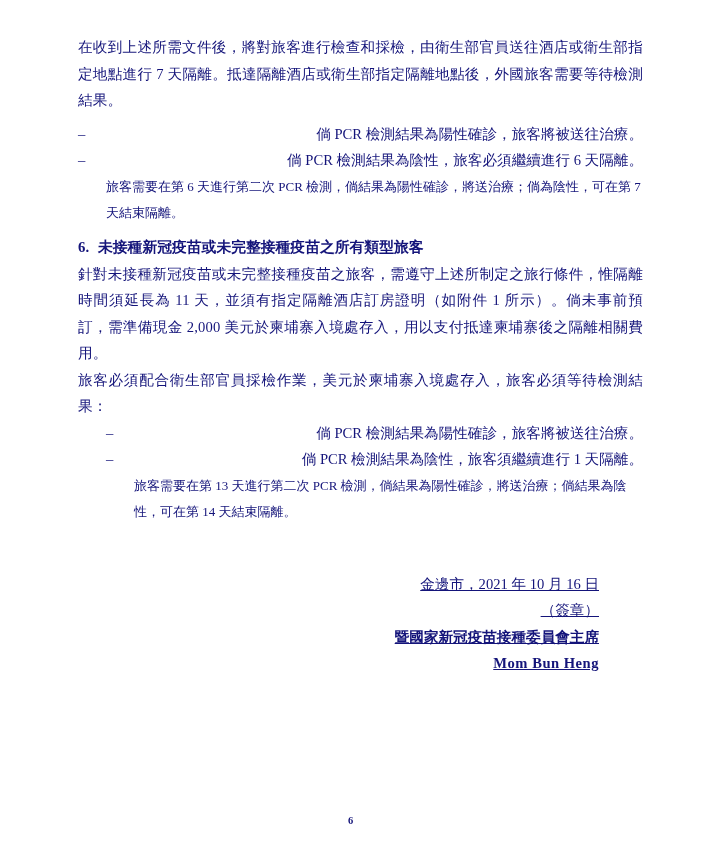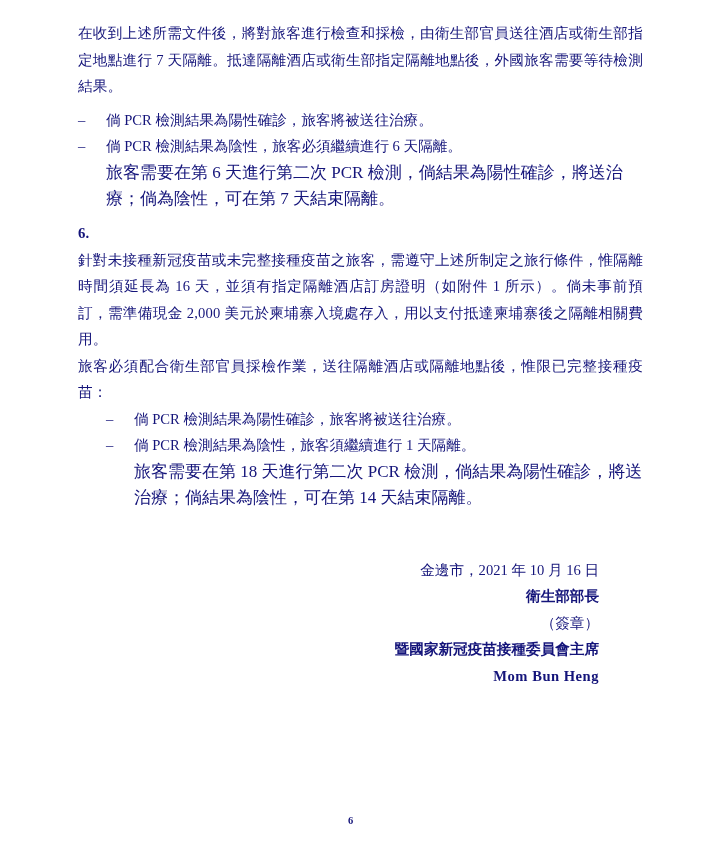--- a/index.html
+++ b/index.html
@@ -18,7 +18,7 @@
     width: 701px;
     height: 842px;
     box-sizing: border-box;
-    padding: 20px 58px 0 78px;
+    padding: 34px 58px 0 78px;
     color: #14147a;
   }
   p {

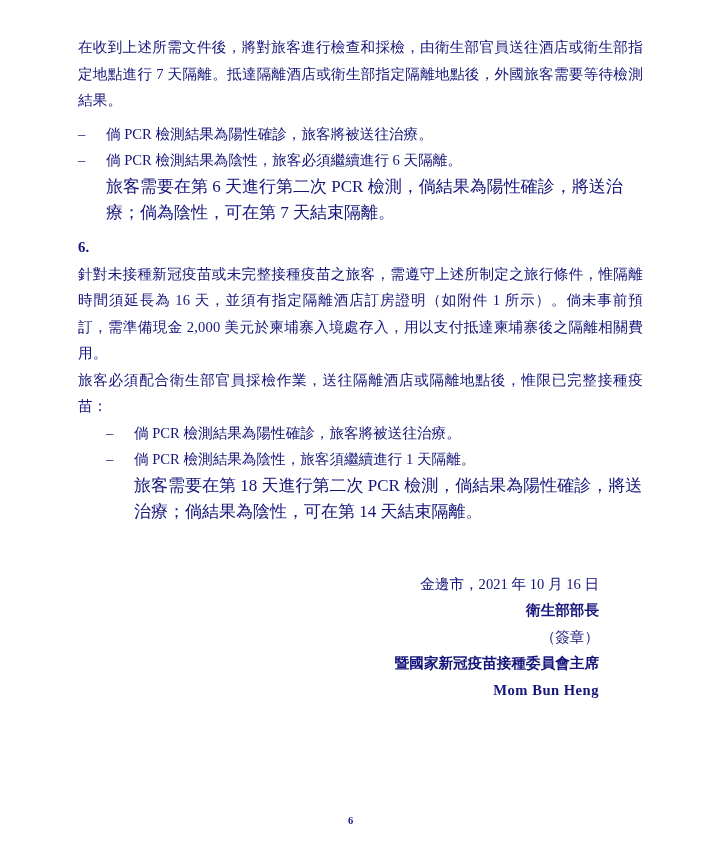--- a/index.html
+++ b/index.html
@@ -53,6 +53,7 @@
   }
   .dashitem .txt {
     flex: 1 1 auto;
+    text-align: right;
   }
   .indent-block {
     padding-left: 28px;

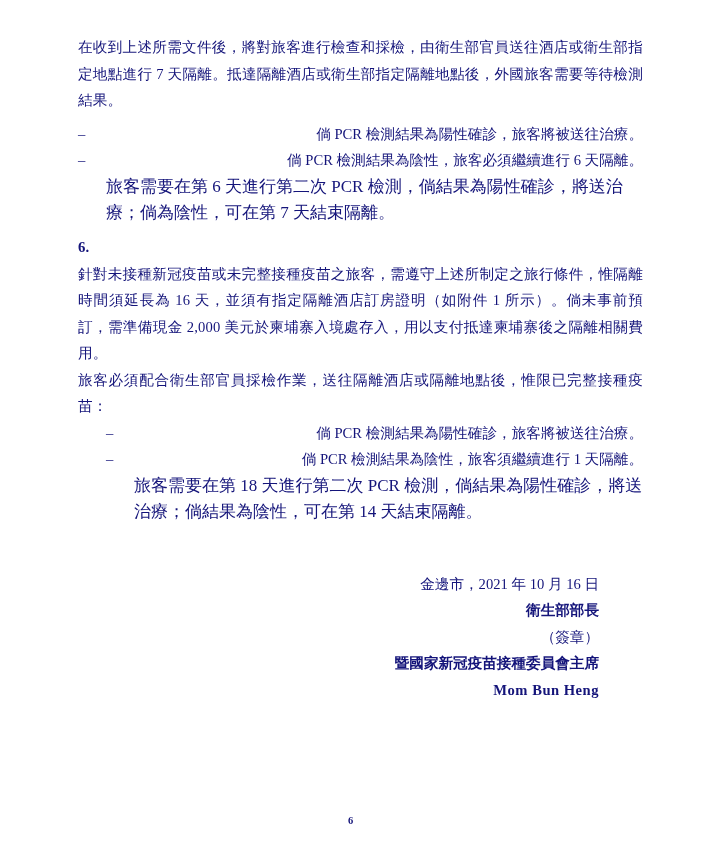--- a/index.html
+++ b/index.html
@@ -57,7 +57,7 @@
   }
   .indent-block {
     padding-left: 28px;
-    font-size: 17px;
+    font-size: 13px;
     line-height: 26.5px;
   }
   .sub-dashlist {

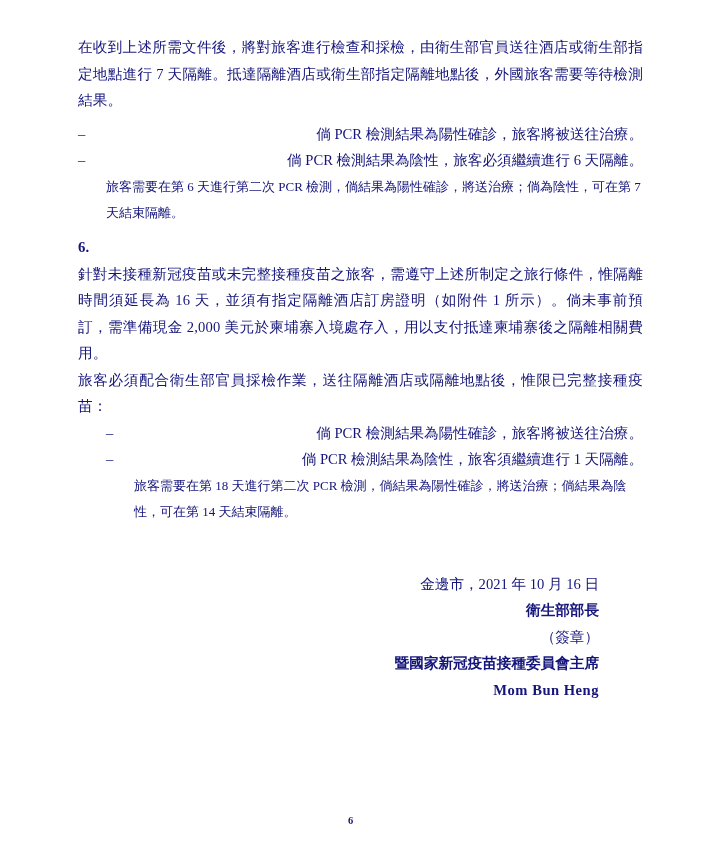--- a/index.html
+++ b/index.html
@@ -128,6 +128,7 @@
 
   <div class="heading">
     <span class="num">6.</span>
+    <span>未接種新冠疫苗或未完整接種疫苗之所有類型旅客</span>
   </div>
 
   <p class="para">針對未接種新冠疫苗或未完整接種疫苗之旅客，需遵守上述所制定之旅行條件，惟隔離時間須延長為 16 天，並須有指定隔離酒店訂房證明（如附件 1 所示）。倘未事前預訂，需準備現金 2,000 美元於柬埔寨入境處存入，用以支付抵達柬埔寨後之隔離相關費用。</p>

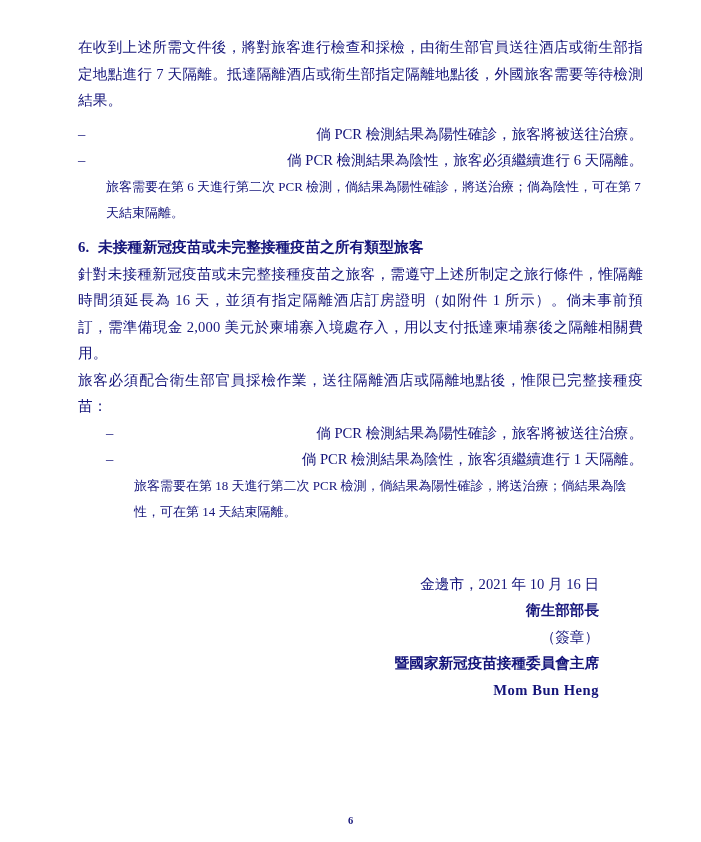--- a/index.html
+++ b/index.html
@@ -131,7 +131,7 @@
     <span>未接種新冠疫苗或未完整接種疫苗之所有類型旅客</span>
   </div>
 
-  <p class="para">針對未接種新冠疫苗或未完整接種疫苗之旅客，需遵守上述所制定之旅行條件，惟隔離時間須延長為 16 天，並須有指定隔離酒店訂房證明（如附件 1 所示）。倘未事前預訂，需準備現金 2,000 美元於柬埔寨入境處存入，用以支付抵達柬埔寨後之隔離相關費用。</p>
+  <p class="para">針對未接種新冠疫苗或未完整接種疫苗之旅客，需遵守上述所制定之旅行條件，惟隔離時間須延長為 11 天，並須有指定隔離酒店訂房證明（如附件 1 所示）。倘未事前預訂，需準備現金 2,000 美元於柬埔寨入境處存入，用以支付抵達柬埔寨後之隔離相關費用。</p>
 
   <p class="para">旅客必須配合衛生部官員採檢作業，送往隔離酒店或隔離地點後，惟限已完整接種疫苗：</p>
 

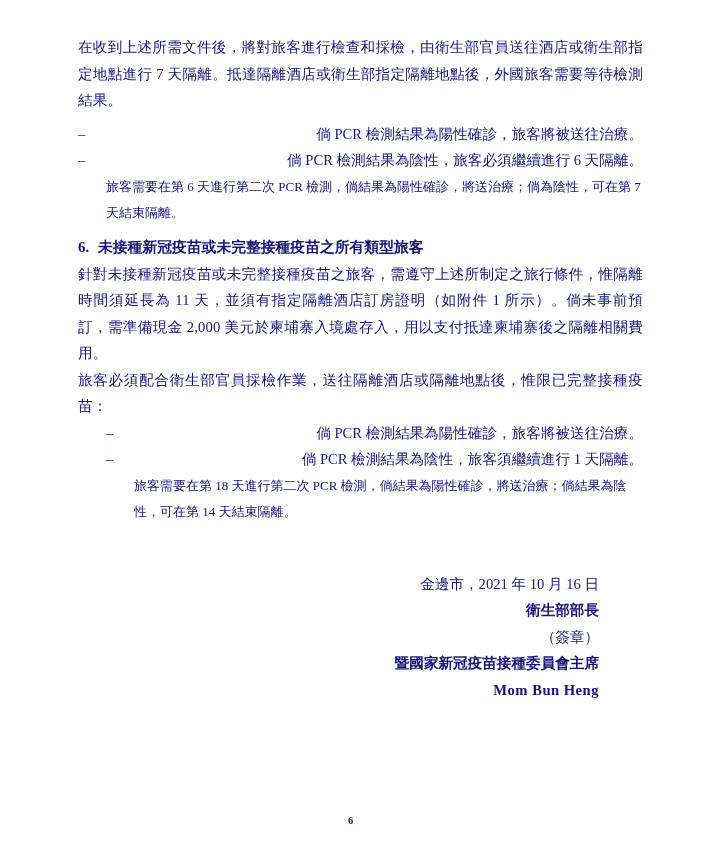--- a/index.html
+++ b/index.html
@@ -133,7 +133,7 @@
 
   <p class="para">針對未接種新冠疫苗或未完整接種疫苗之旅客，需遵守上述所制定之旅行條件，惟隔離時間須延長為 11 天，並須有指定隔離酒店訂房證明（如附件 1 所示）。倘未事前預訂，需準備現金 2,000 美元於柬埔寨入境處存入，用以支付抵達柬埔寨後之隔離相關費用。</p>
 
-  <p class="para">旅客必須配合衛生部官員採檢作業，送往隔離酒店或隔離地點後，惟限已完整接種疫苗：</p>
+  <p class="para">旅客必須配合衛生部官員採檢作業，美元於柬埔寨入境處存入，旅客必須等待檢測結果：</p>
 
   <ul class="dashlist sub-dashlist">
     <li class="dashitem">

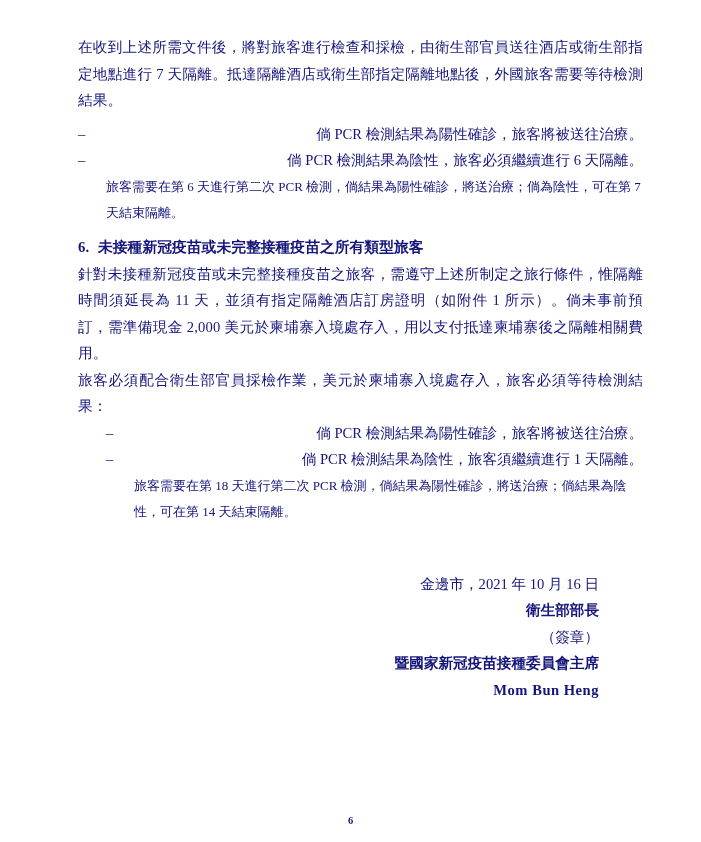--- a/index.html
+++ b/index.html
@@ -146,7 +146,7 @@
     </li>
   </ul>
 
-  <div class="indent-block sub-indent">旅客需要在第 18 天進行第二次 PCR 檢測，倘結果為陽性確診，將送治療；倘結果為陰性，可在第 14 天結束隔離。</div>
+  <div class="indent-block sub-indent">旅客需要在第 13 天進行第二次 PCR 檢測，倘結果為陽性確診，將送治療；倘結果為陰性，可在第 14 天結束隔離。</div>
 
   <div class="gap-md"></div>
 

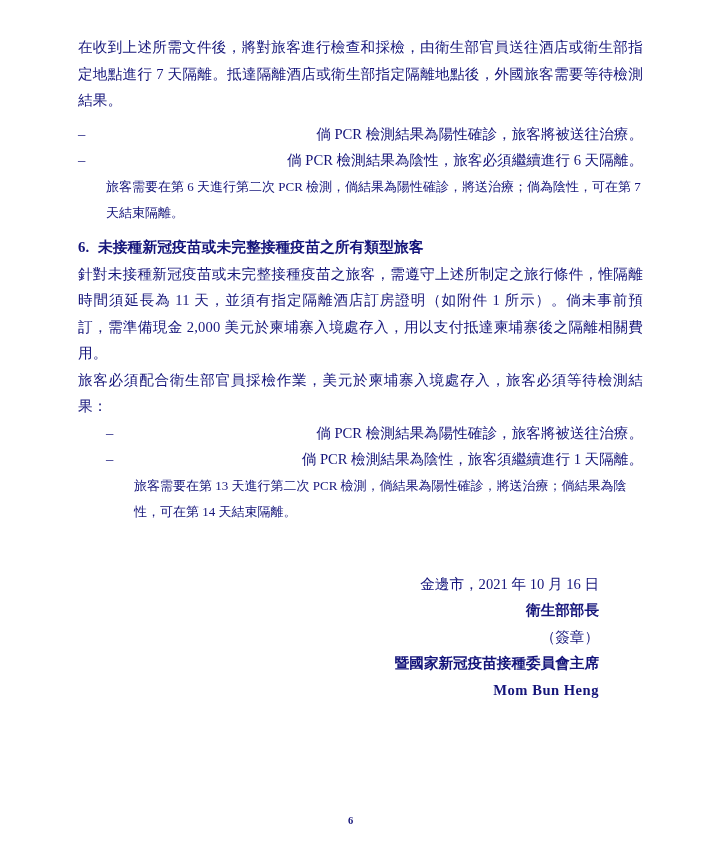--- a/index.html
+++ b/index.html
@@ -85,7 +85,7 @@
     text-align: right;
     padding-right: 44px;
   }
-  .sign-line { white-space: nowrap; }
+  .sign-line { white-space: nowrap; text-decoration: underline; }
   .sign-name {
     font-family: "Liberation Serif", serif;
     letter-spacing: 0.5px;

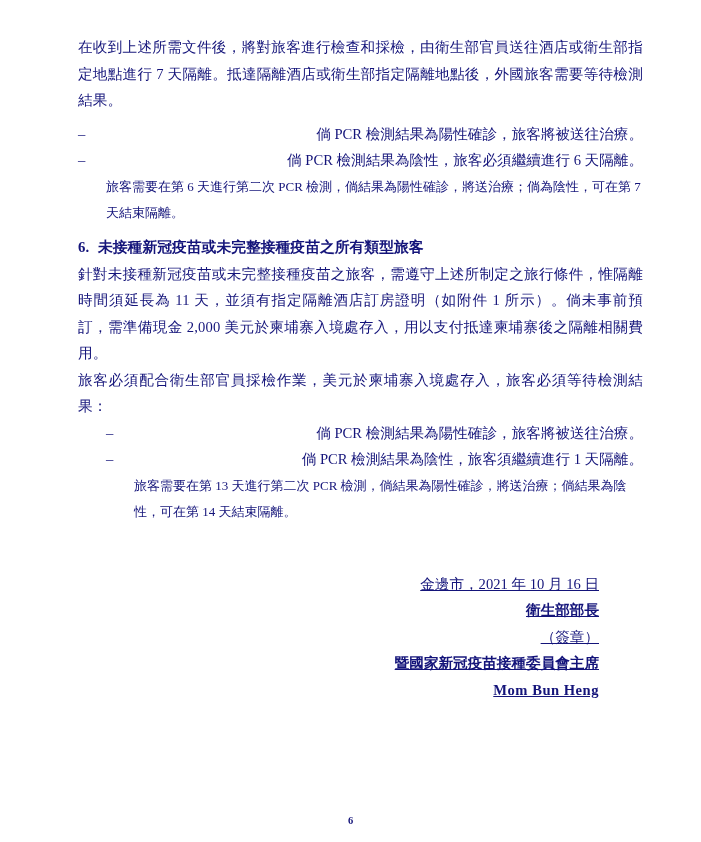--- a/index.html
+++ b/index.html
@@ -156,7 +156,6 @@
 
   <div class="sign-block">
     <div class="sign-line">金邊市，2021 年 10 月 16 日</div>
-    <div class="sign-line bold">衛生部部長</div>
     <div class="sign-line">（簽章）</div>
     <div class="sign-line bold">暨國家新冠疫苗接種委員會主席</div>
     <div class="sign-line sign-name bold">Mom Bun Heng</div>

